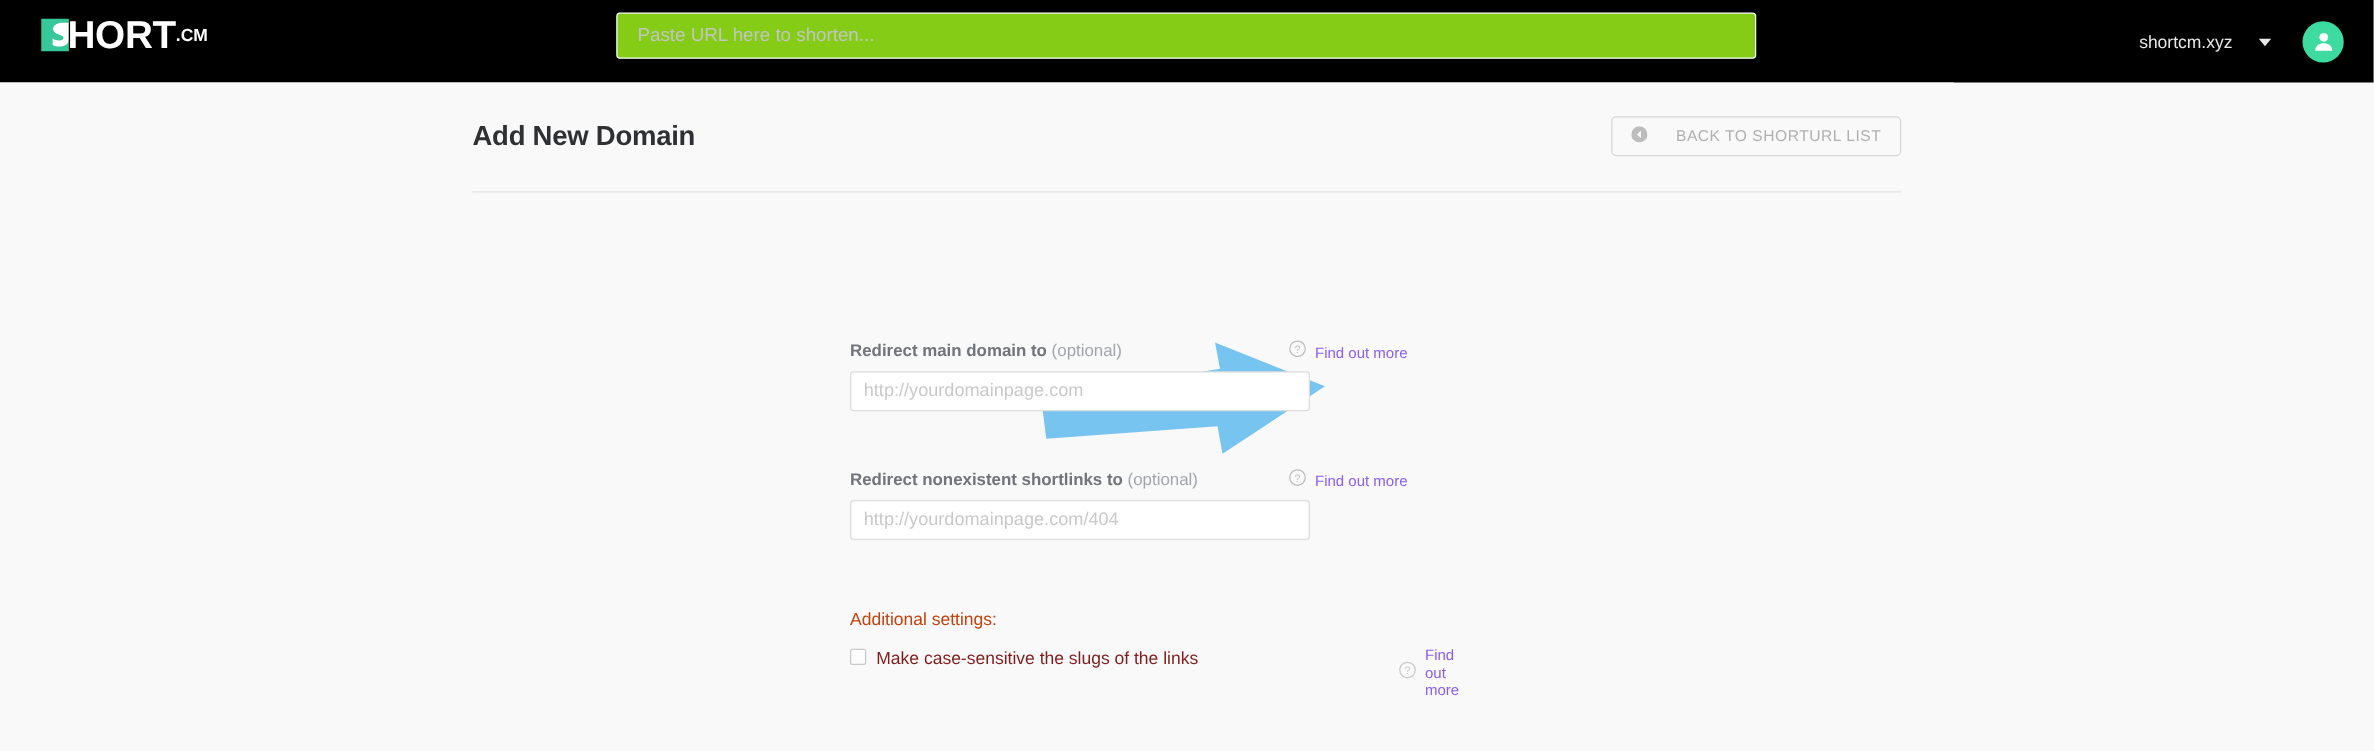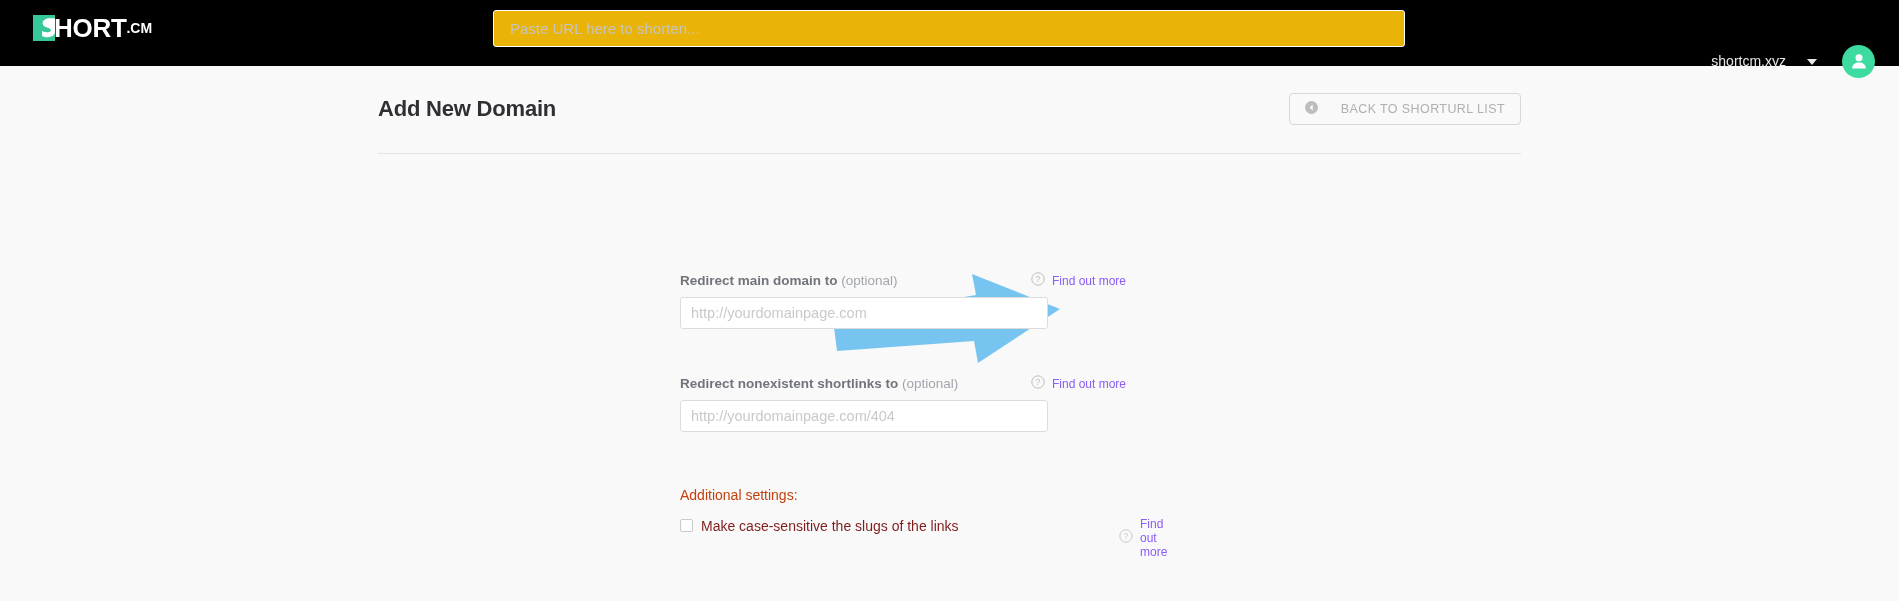--- a/index.html
+++ b/index.html
@@ -43,7 +43,7 @@
   .logo-mark svg { position: absolute; left: 0; top: 0; }
   .logo-word {
     color: #ffffff;
-    font-size: 26px;
+    font-size: 31px;
     font-weight: 700;
     letter-spacing: -0.3px;
     line-height: 26px;

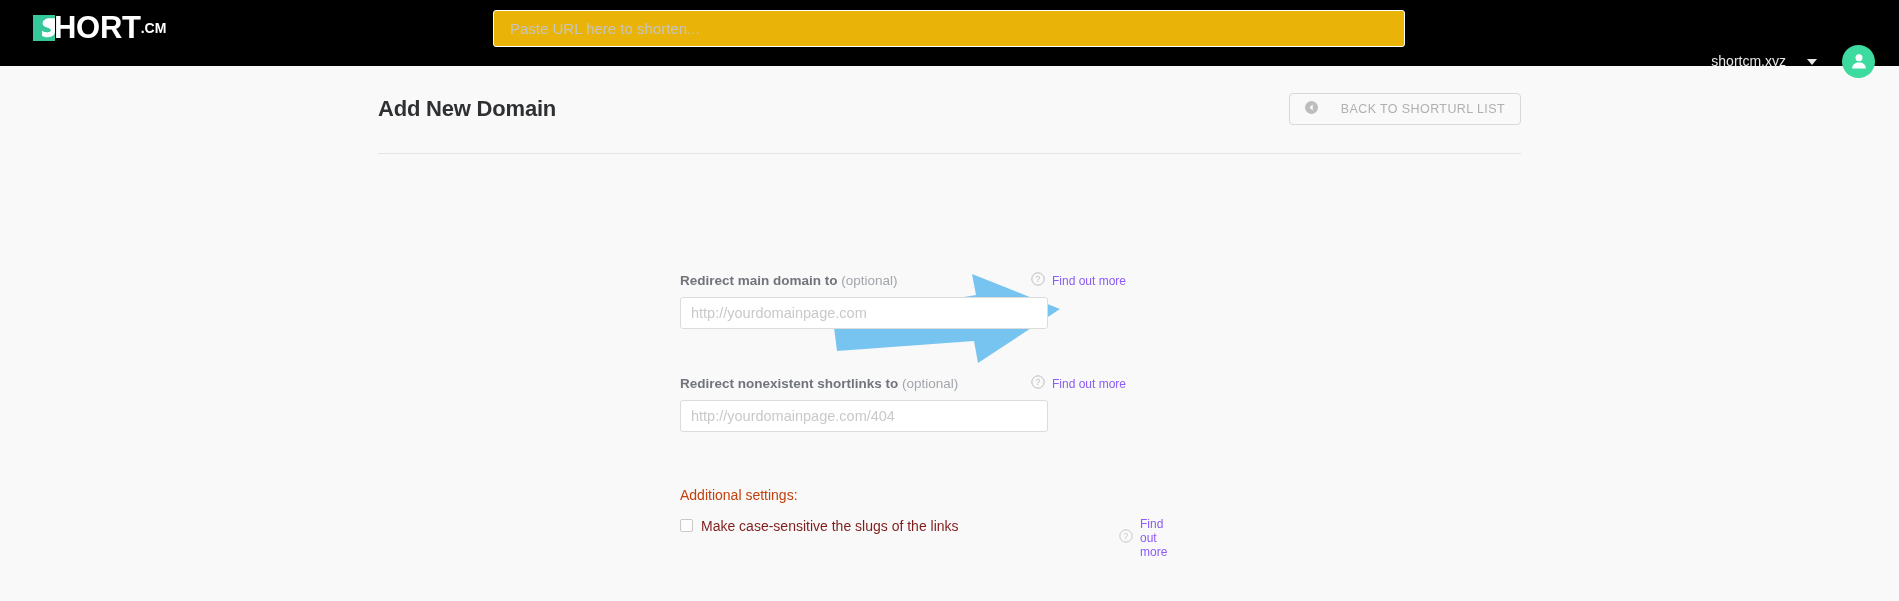--- a/index.html
+++ b/index.html
@@ -63,7 +63,7 @@
     top: 10px;
     width: 912px;
     height: 37px;
-    background: #eab308;
+    background: #84cc16;
     border: 1px solid #ffffff;
     border-radius: 3px;
     font-family: "Liberation Sans", sans-serif;

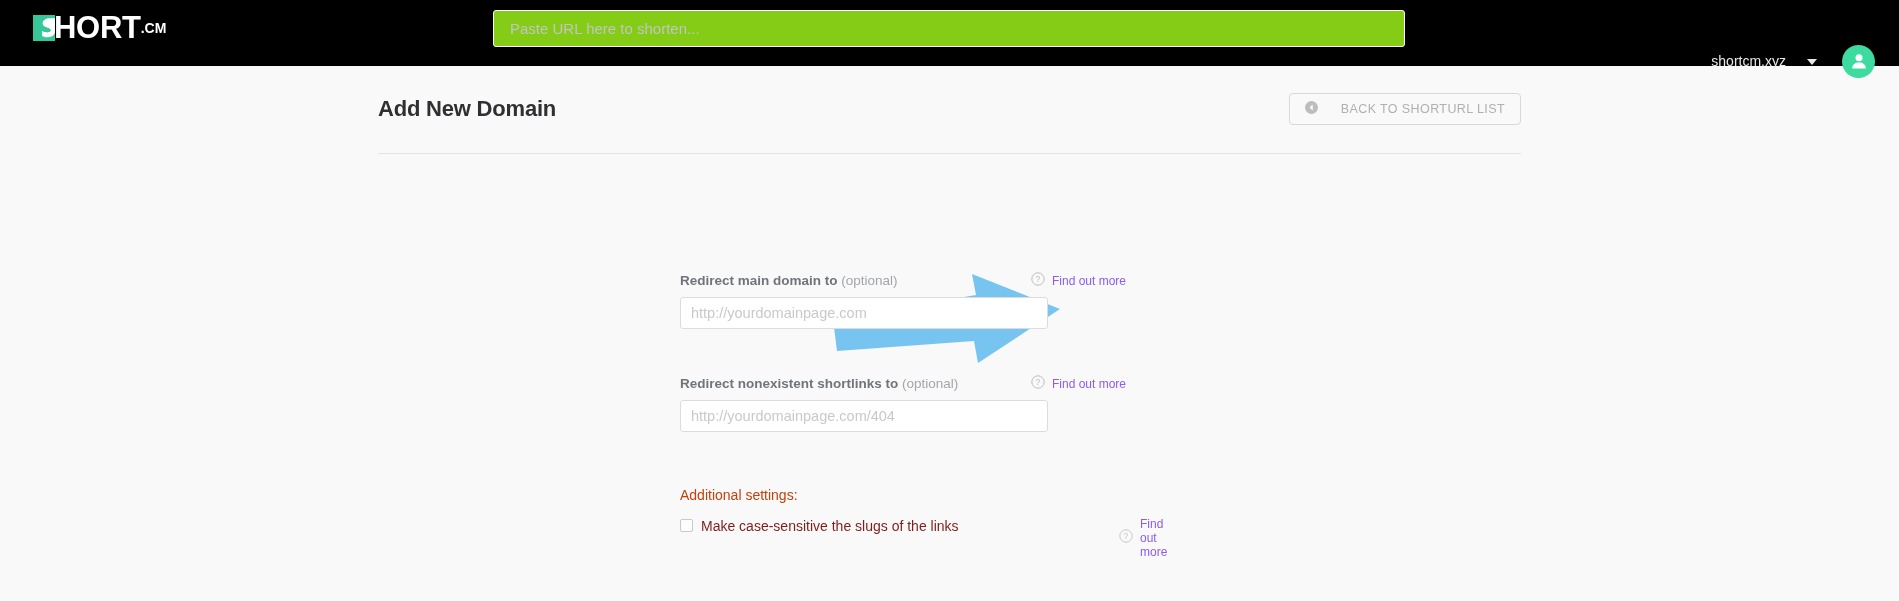--- a/index.html
+++ b/index.html
@@ -83,7 +83,6 @@
     align-items: center;
     gap: 21px;
     cursor: pointer;
-    margin-top: 28px;
   }
   .user-name {
     color: #e8e8e8;

